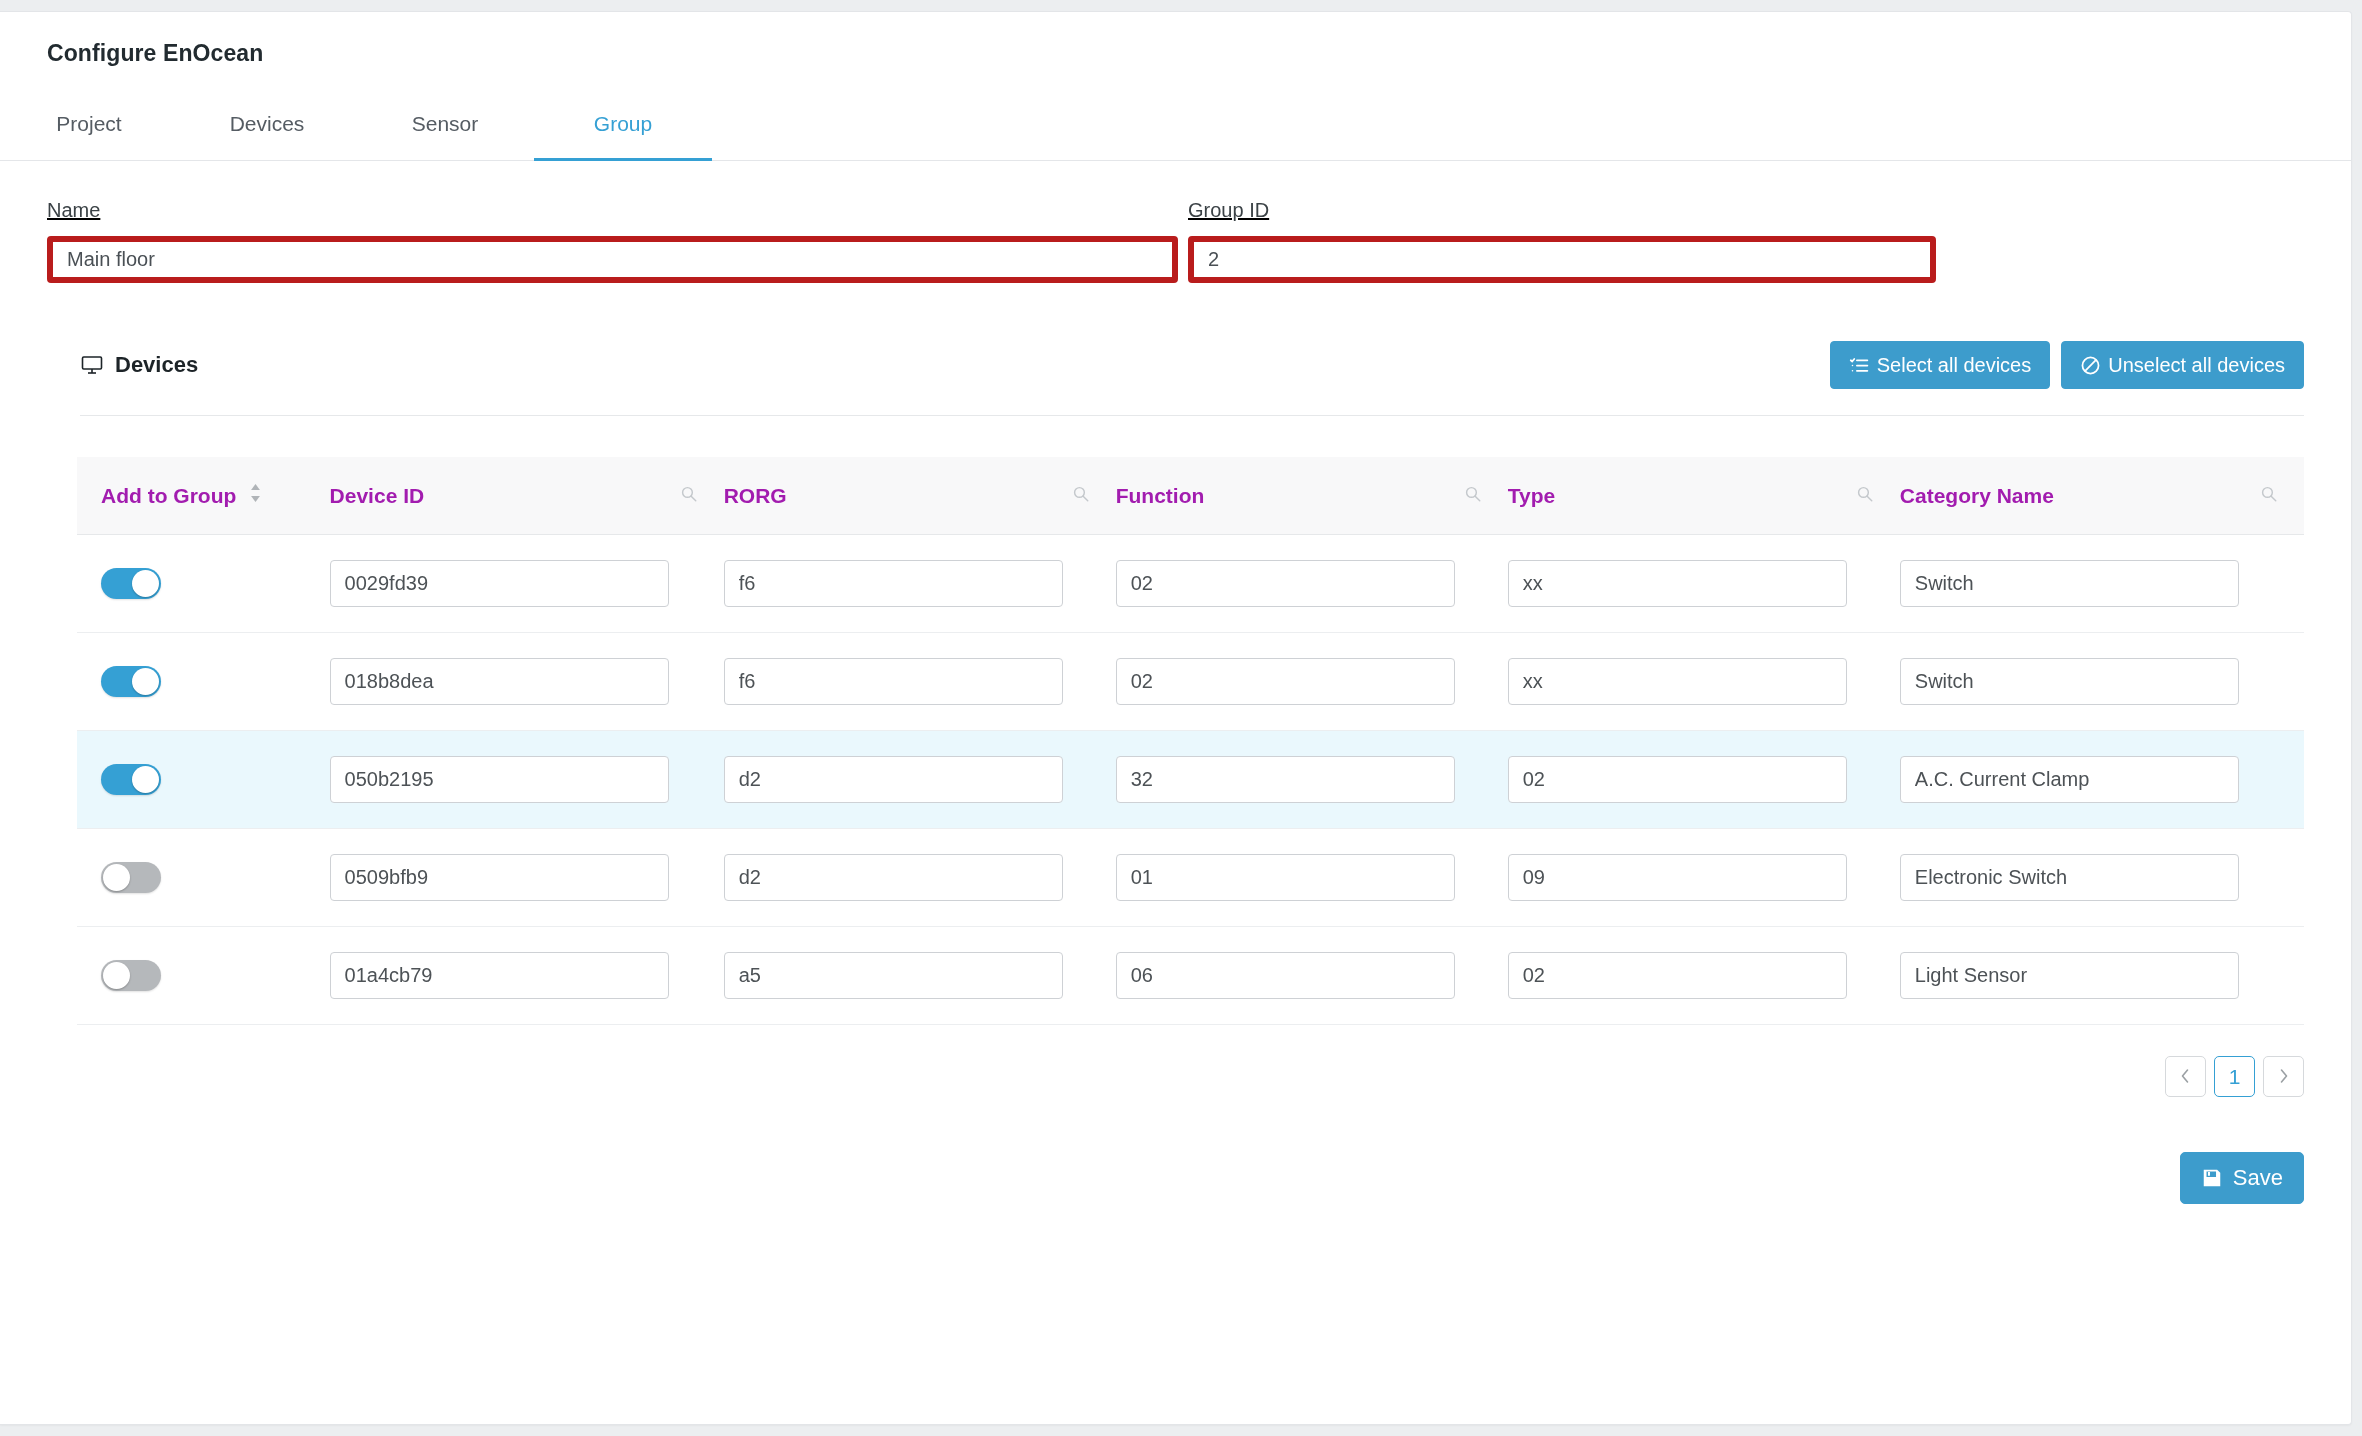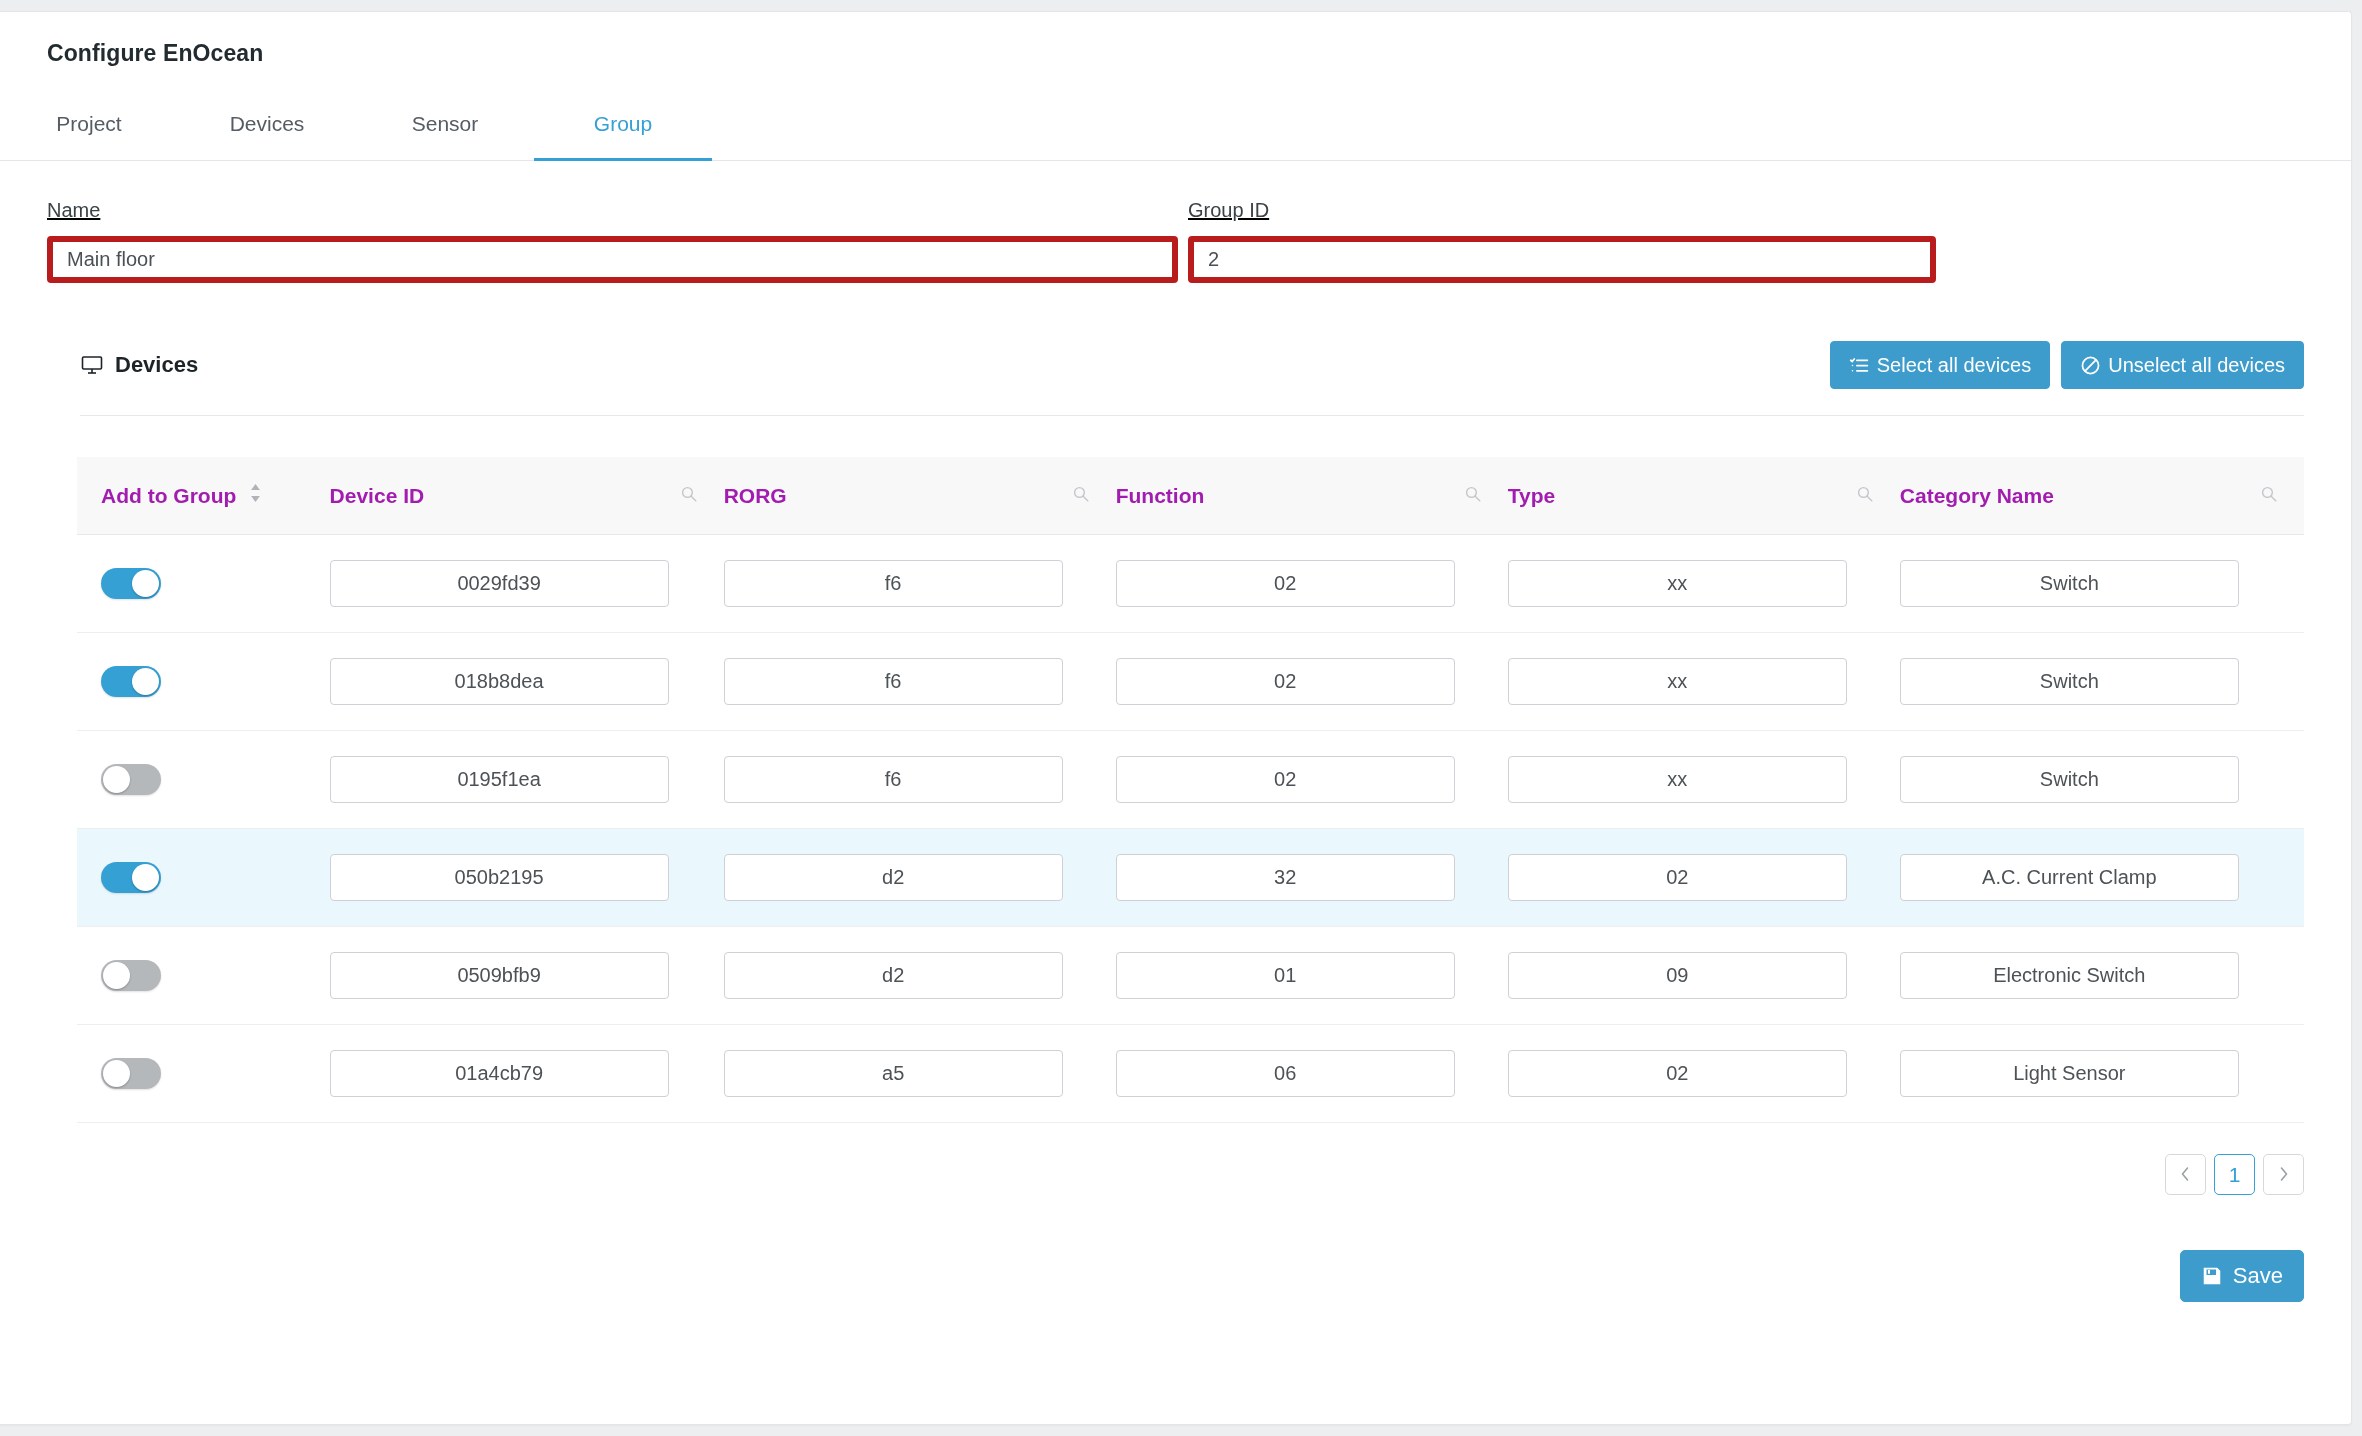--- a/index.html
+++ b/index.html
@@ -112,7 +112,6 @@
     background: #fff; color: #4d5256; font-size: 20px;
     padding: 0 14px; outline: none;
     font-family: "Liberation Sans", sans-serif;
-    text-align: center;
   }
 
   

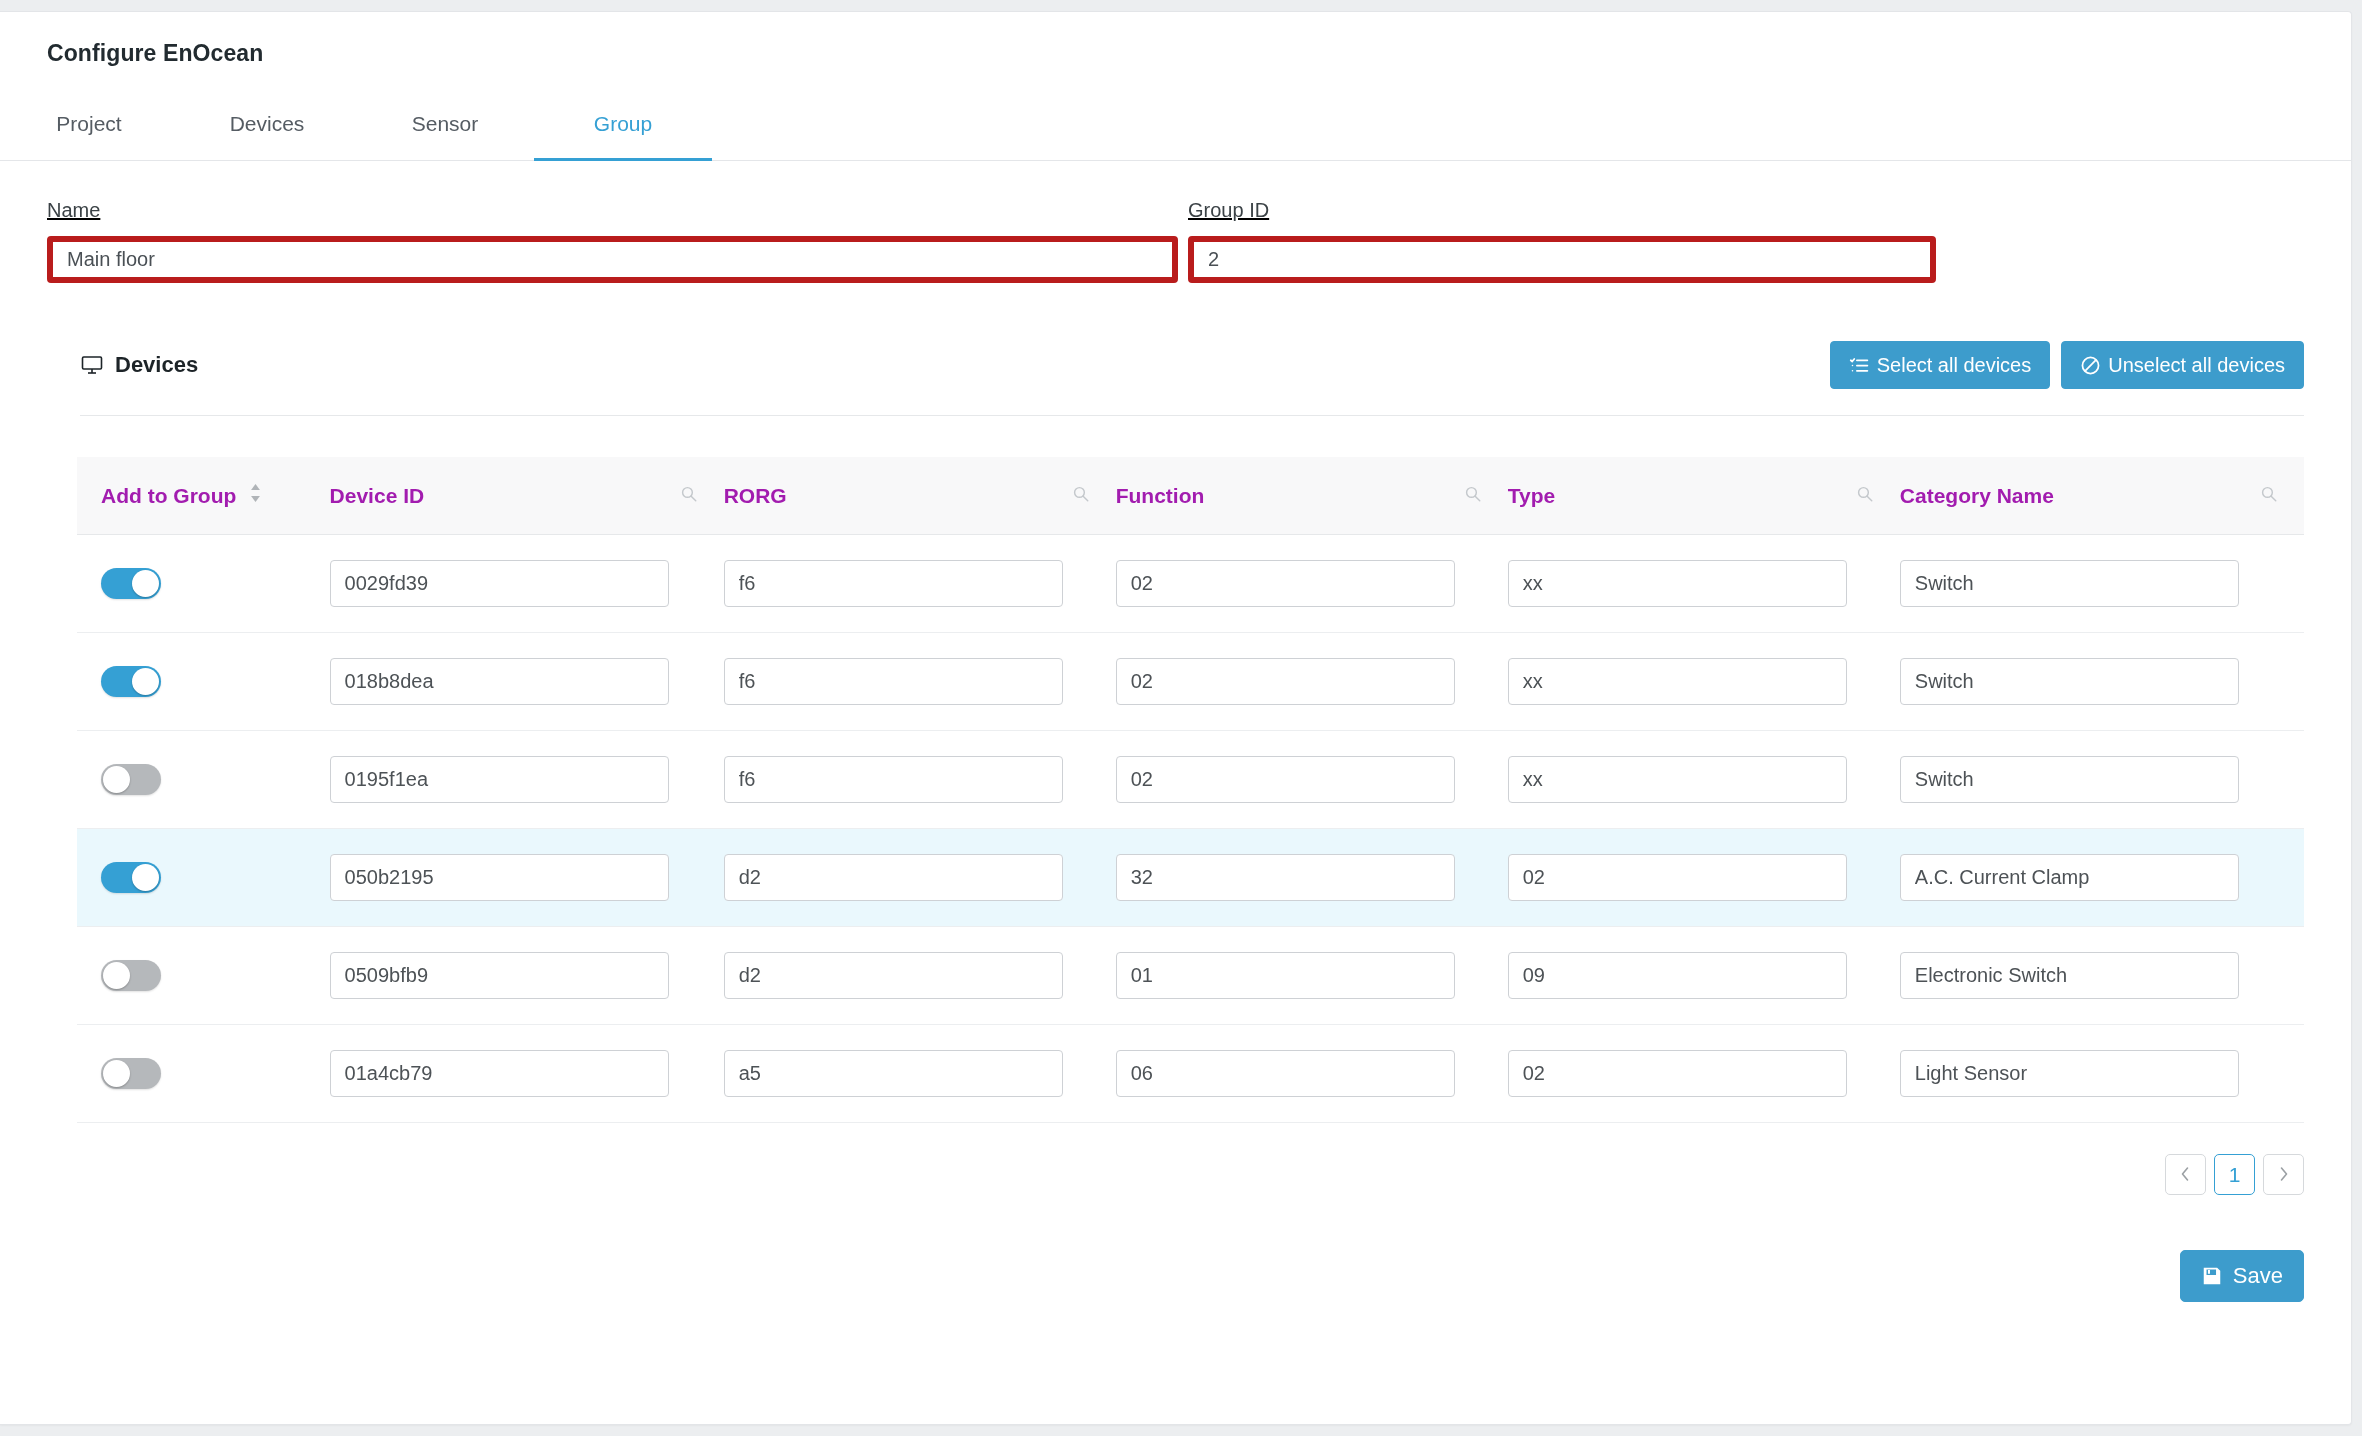--- a/index.html
+++ b/index.html
@@ -298,14 +298,6 @@
               <td><input class="cell-input" type="text" value="xx" style=""></td>
               <td><input class="cell-input" type="text" value="Switch" style=""></td>
             </tr>
-            <tr>
-              <td class="cell-toggle"><span class="toggle"><span class="knob"></span></span></td>
-              <td><input class="cell-input" type="text" value="0195f1ea" style=""></td>
-              <td><input class="cell-input" type="text" value="f6" style=""></td>
-              <td><input class="cell-input" type="text" value="02" style=""></td>
-              <td><input class="cell-input" type="text" value="xx" style=""></td>
-              <td><input class="cell-input" type="text" value="Switch" style=""></td>
-            </tr>
             <tr class="highlight">
               <td class="cell-toggle"><span class="toggle on"><span class="knob"></span></span></td>
               <td><input class="cell-input" type="text" value="050b2195" style=""></td>

